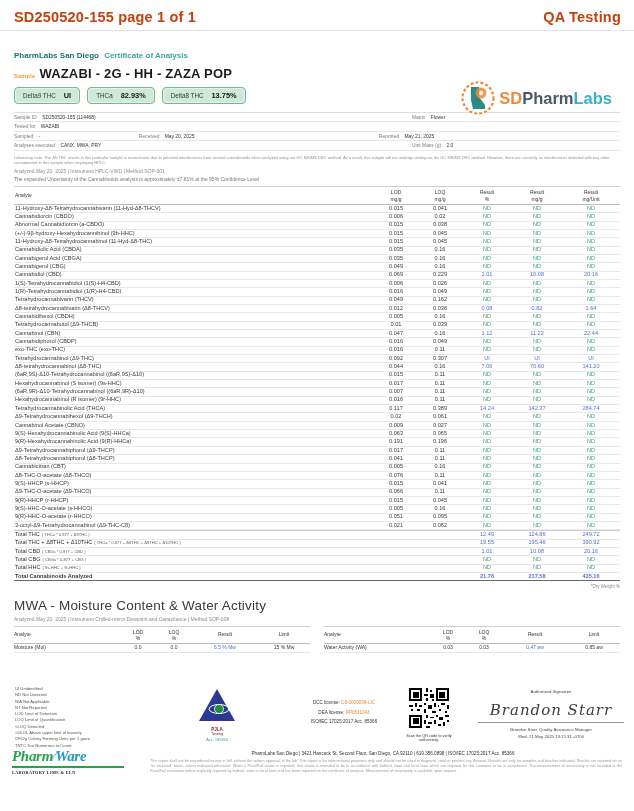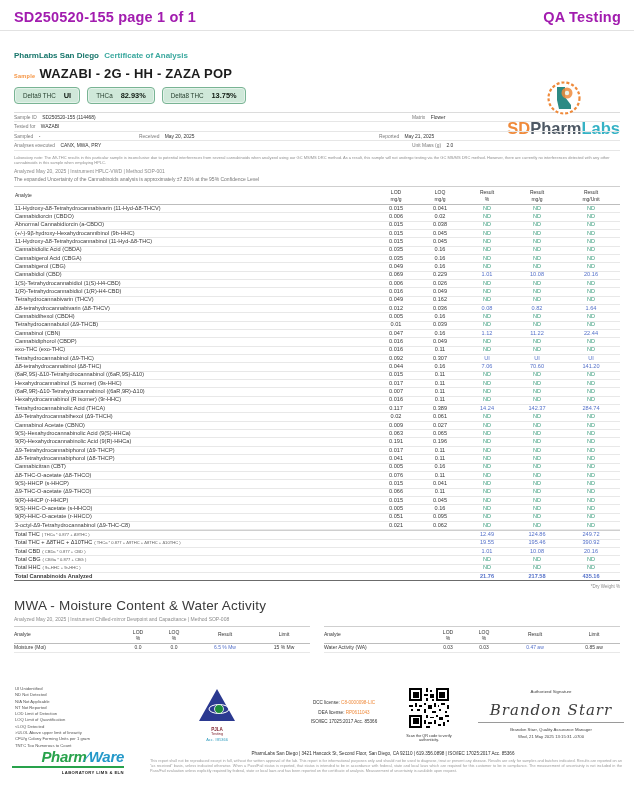--- a/index.html
+++ b/index.html
@@ -11,7 +11,7 @@
   
   .topbar { display:flex; justify-content:space-between; align-items:flex-start;
     padding:9px 13px 5px 14px; border-bottom:1px solid #e2e2e2; }
-  .topbar .doc-id, .topbar .qa { font-size:14.5px; font-weight:600; color:#a21caf; letter-spacing:.2px; }
+  .topbar .doc-id, .topbar .qa { font-size:14.5px; font-weight:600; color:#c2410c; letter-spacing:.2px; }
   .content { padding:0 14px; position:relative; }
   
   .brandline { margin-top:20px; font-size:8px; }

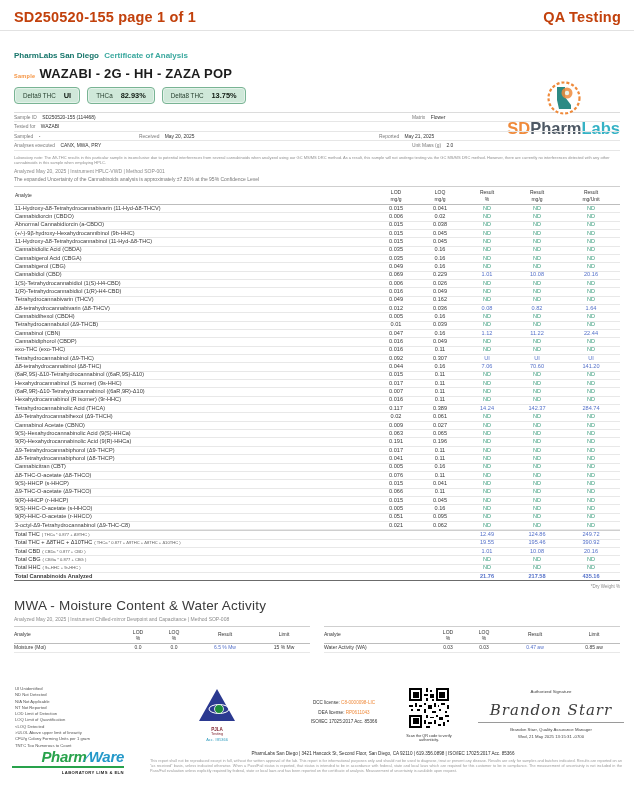--- a/index.html
+++ b/index.html
@@ -26,7 +26,7 @@
   .badge .bformula { font-size:4.6px; color:#3c5345; }
   .badge .bval { font-weight:bold; font-size:7.4px; color:#101b13; }
   
-  .logo { position:absolute; top:29px; right:14px; display:flex; align-items:center; gap:3px;flex-direction:column; }
+  .logo { position:absolute; top:29px; right:22px; display:flex; align-items:center; gap:3px; }
   .logo-text { font-size:16.5px; font-weight:bold; }
   .lg-sd { color:#ef8a3b; } .lg-pharm { color:#4d5864; } .lg-labs { color:#35b2c5; }
   

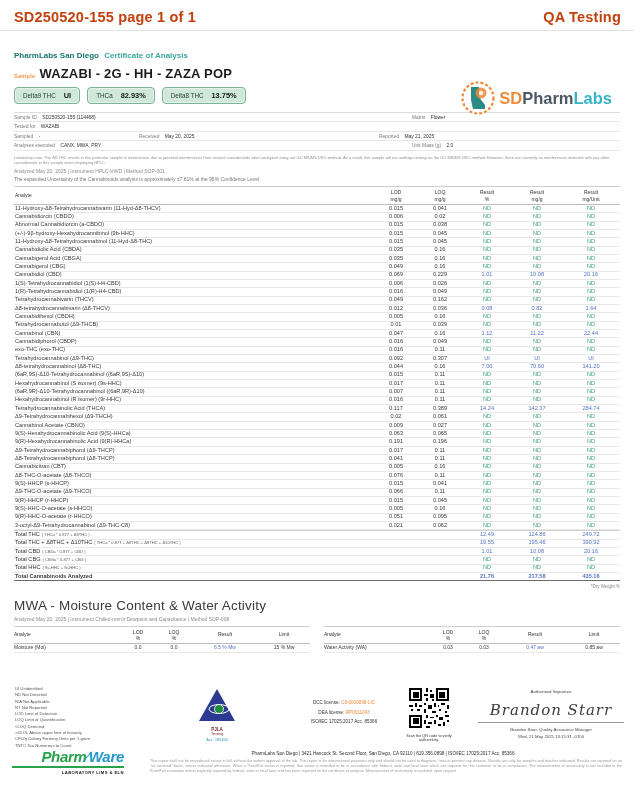--- a/index.html
+++ b/index.html
@@ -84,7 +84,7 @@
   .address { position:absolute; left:140px; top:751px; width:486px; text-align:center; font-size:4.6px; color:#2f2f2f; }
   .disclaimer { position:absolute; left:150px; top:759px; width:472px; font-size:3.8px; color:#9a9a9a;
     text-align:justify; line-height:1.35; }
-  .pharmware { position:absolute; left:12px; top:748px; width:112px; text-align:right; }
+  .pharmware { position:absolute; left:12px; top:748px; width:112px; text-align:left;font-family:Liberation Serif, serif; }
   .pw-name { font-size:15px; font-weight:bold; font-style:italic; letter-spacing:-.3px; }
   .pw-pharm { color:#28a24b; } .pw-slash { color:#2398c9; font-weight:400; } .pw-ware { color:#2398c9; }
   .pw-sub { font-size:4.2px; letter-spacing:.4px; color:#1d1d1d; border-top:2px solid #28a24b; margin-top:1px; padding-top:1.5px; font-weight:bold; }

